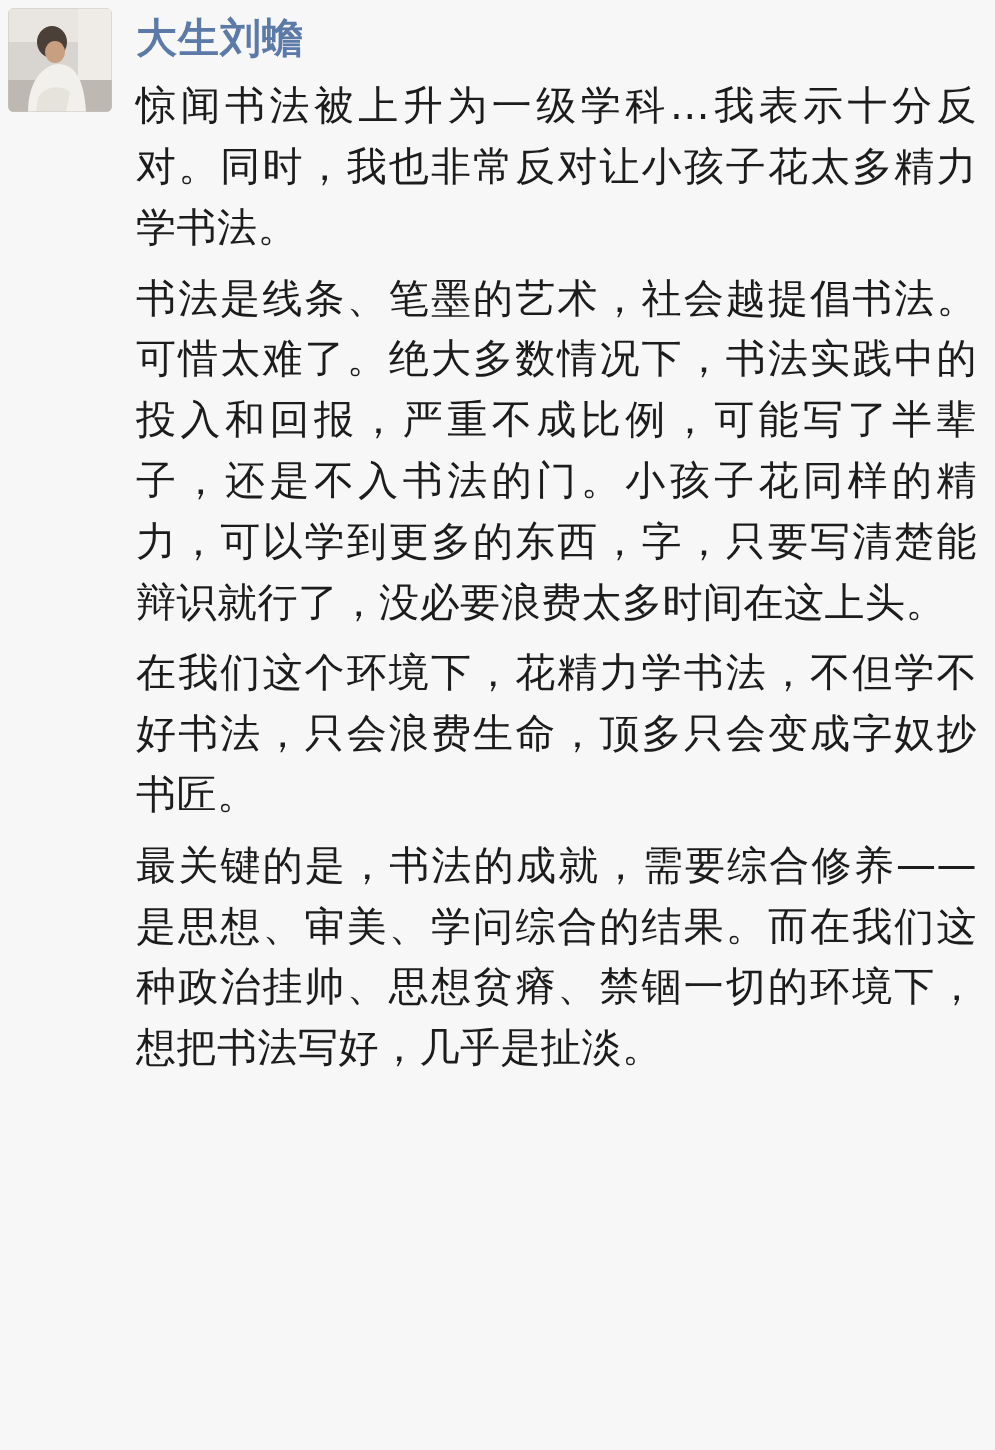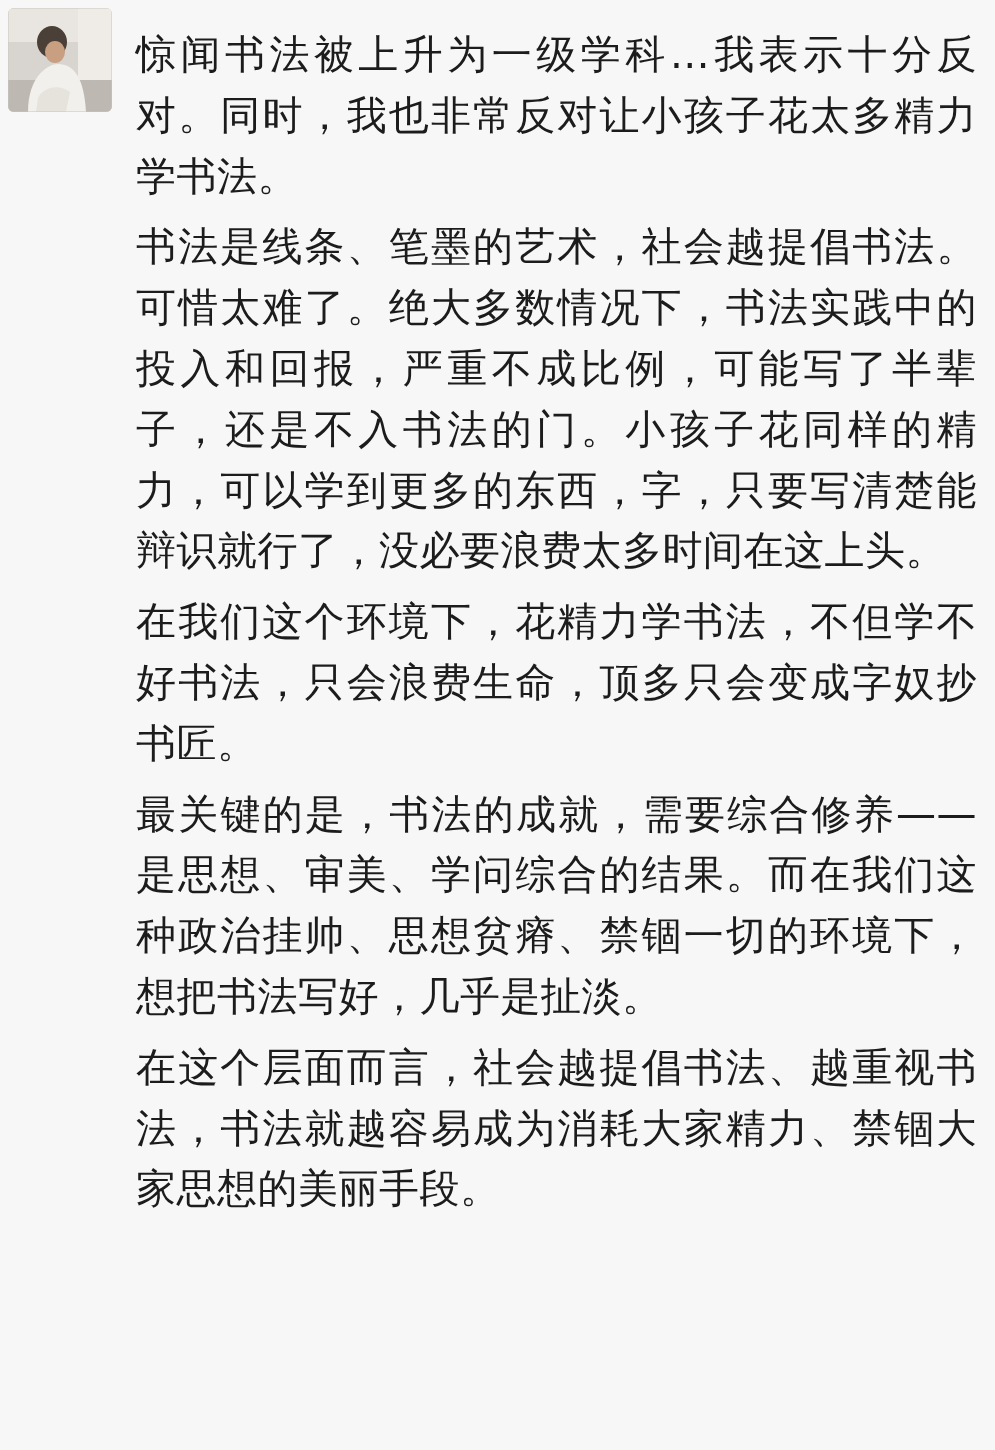--- a/index.html
+++ b/index.html
@@ -79,6 +79,7 @@
   </div>
 
   <div class="content">
+    <div class="author">大生刘蟾</div>
     <div class="body-text">
       <p class="para">惊闻书法被上升为一级学科…我表示十分反对。同时，我也非常反对让小孩子花太多精力学书法。</p>
       <p class="para">书法是线条、笔墨的艺术，社会越提倡书法。可惜太难了。绝大多数情况下，书法实践中的投入和回报，严重不成比例，可能写了半辈子，还是不入书法的门。小孩子花同样的精力，可以学到更多的东西，字，只要写清楚能辩识就行了，没必要浪费太多时间在这上头。</p>

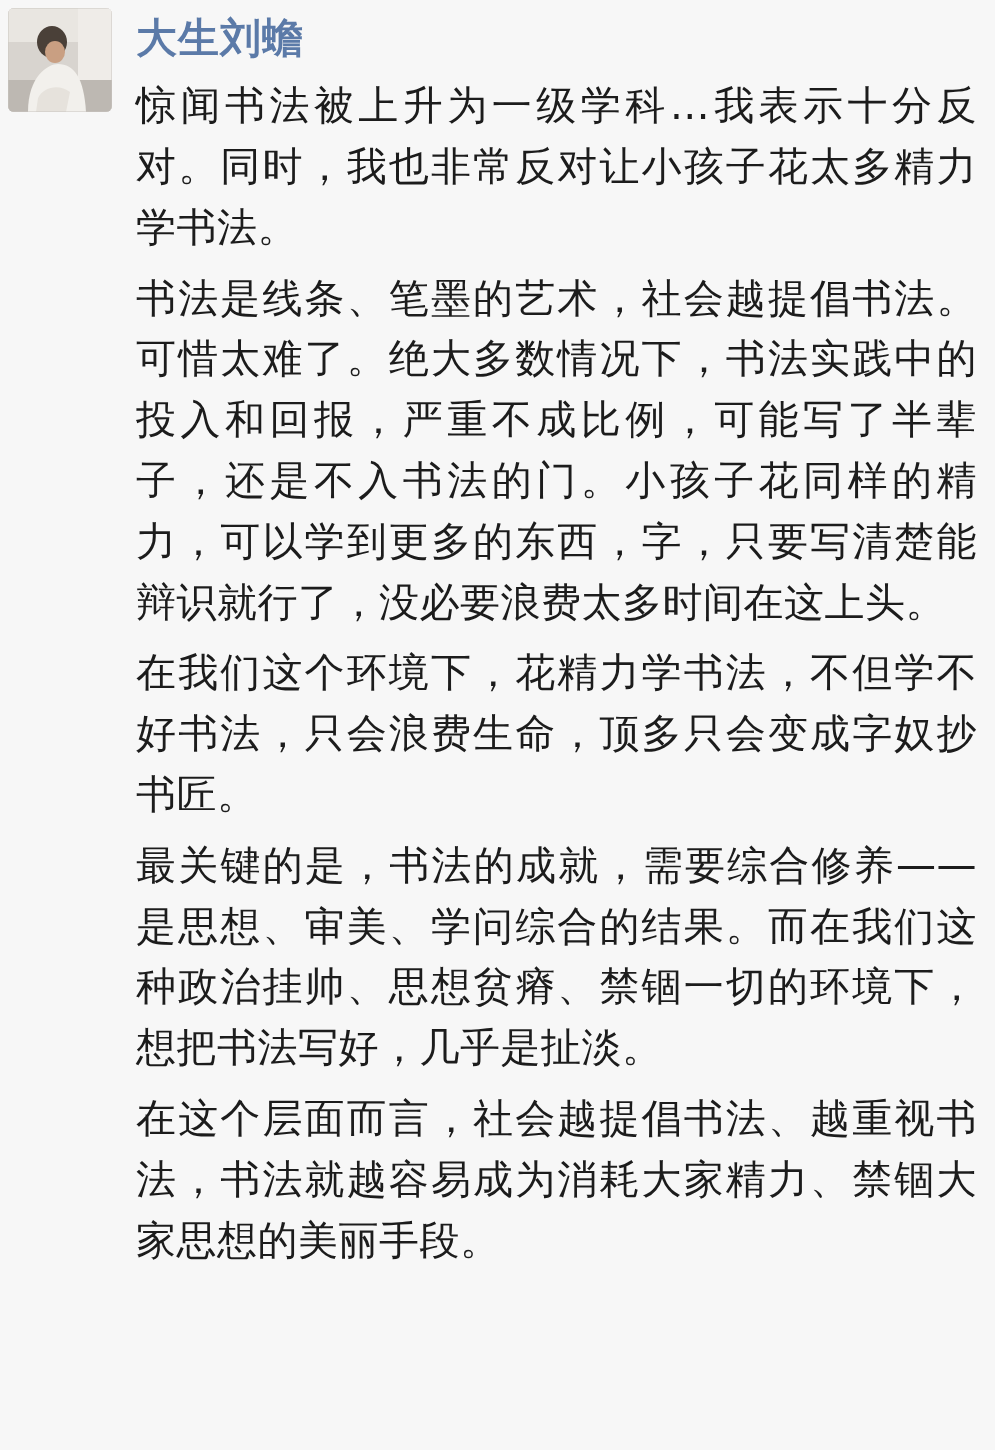--- a/index.html
+++ b/index.html
@@ -85,7 +85,6 @@
       <p class="para">书法是线条、笔墨的艺术，社会越提倡书法。可惜太难了。绝大多数情况下，书法实践中的投入和回报，严重不成比例，可能写了半辈子，还是不入书法的门。小孩子花同样的精力，可以学到更多的东西，字，只要写清楚能辩识就行了，没必要浪费太多时间在这上头。</p>
       <p class="para">在我们这个环境下，花精力学书法，不但学不好书法，只会浪费生命，顶多只会变成字奴抄书匠。</p>
       <p class="para">最关键的是，书法的成就，需要综合修养——是思想、审美、学问综合的结果。而在我们这种政治挂帅、思想贫瘠、禁锢一切的环境下，想把书法写好，几乎是扯淡。</p>
-      <p class="para">在这个层面而言，社会越提倡书法、越重视书法，书法就越容易成为消耗大家精力、禁锢大家思想的美丽手段。</p>
     </div>
   </div>
 

